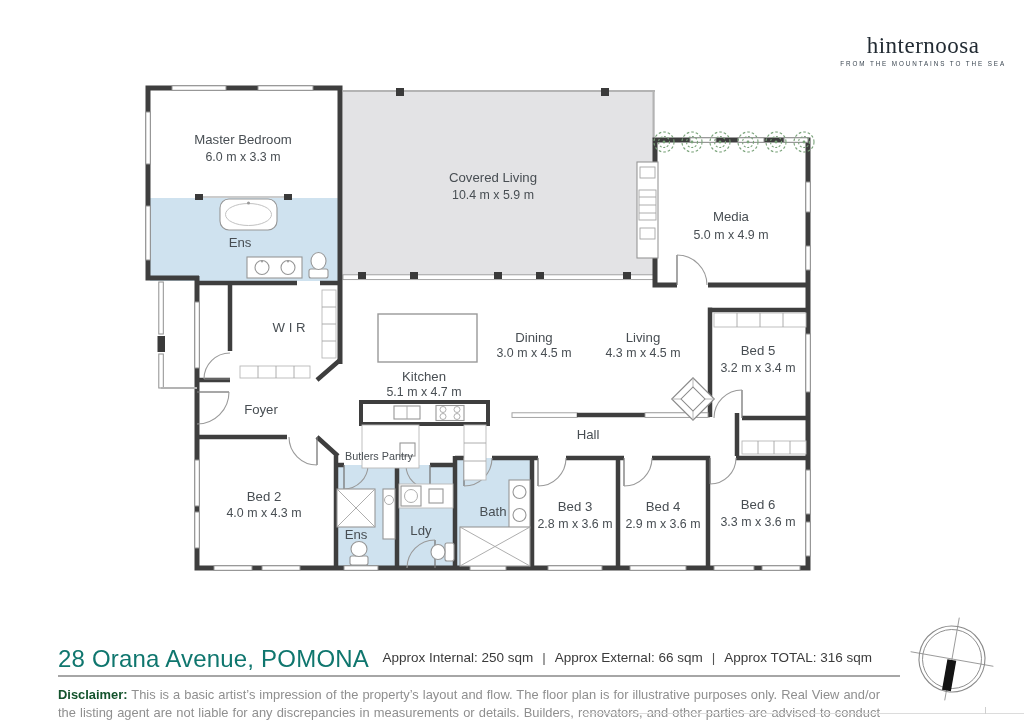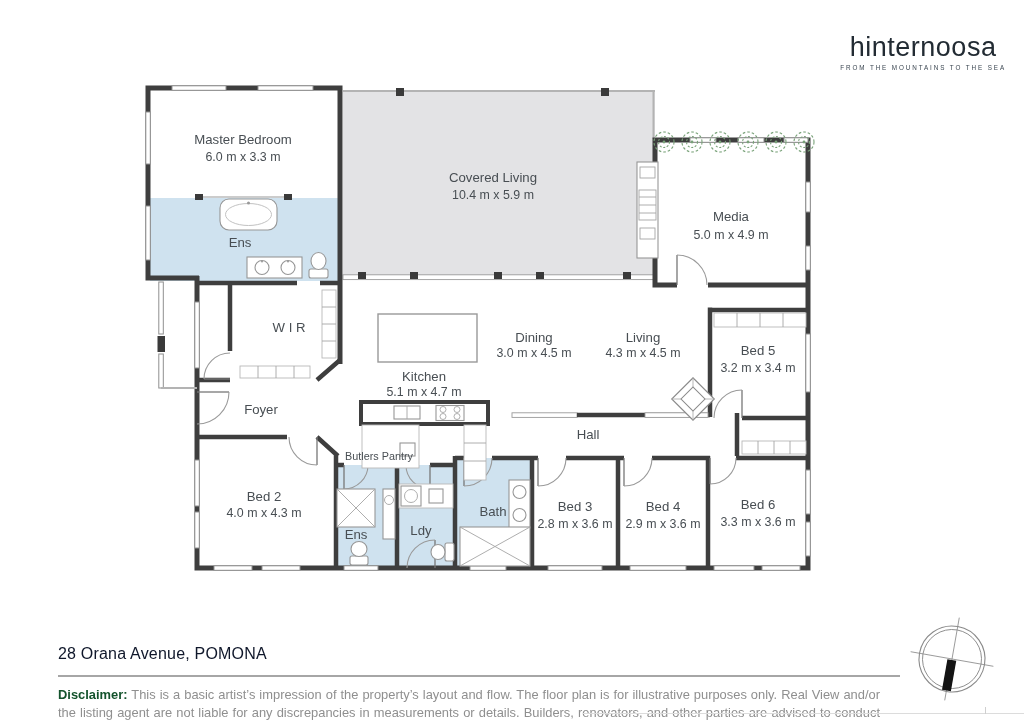--- a/index.html
+++ b/index.html
@@ -8,7 +8,7 @@
   .abs{position:absolute;}
   
   .logo{top:34px;right:18px;text-align:center;}
-  .logo-name{font-family:Liberation Sans, sans-serif;font-size:27px;color:#222b33;letter-spacing:.5px;line-height:1;}
+  .logo-name{font-family:Liberation Serif, serif;font-size:23px;color:#222b33;letter-spacing:.5px;line-height:1;}
   .logo-tag{margin-top:3px;font-size:6.3px;letter-spacing:1.9px;color:#3a4550;}
   
   .address{left:58px;top:645px;font-size:16px;color:#0f172a;letter-spacing:.2px;}

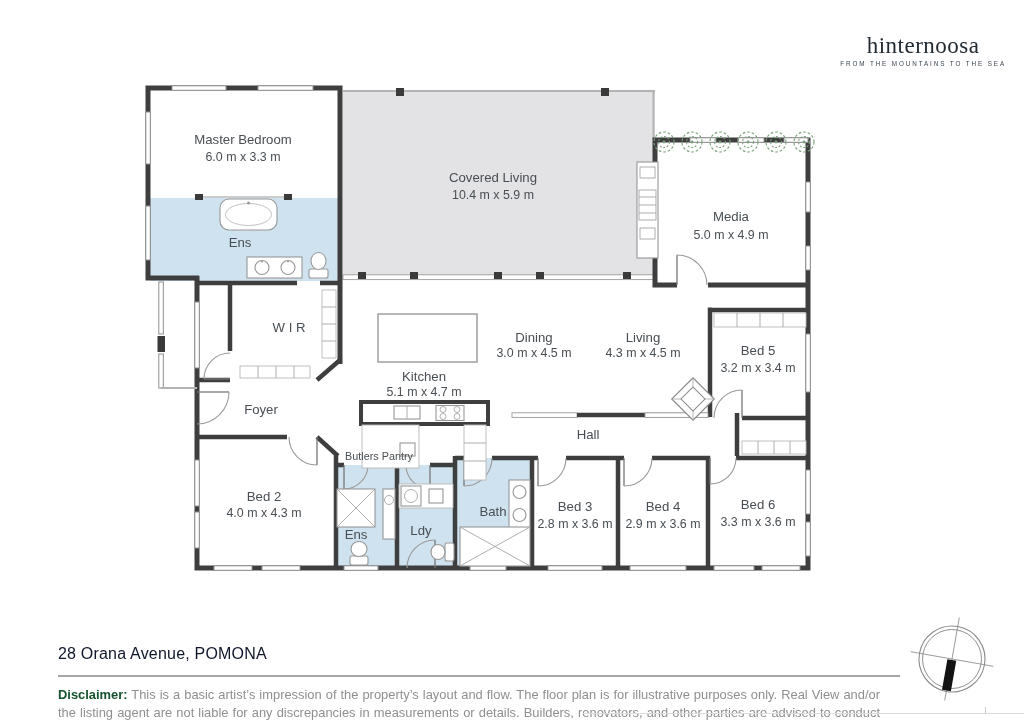--- a/index.html
+++ b/index.html
@@ -11,7 +11,7 @@
   .logo-name{font-family:Liberation Serif, serif;font-size:23px;color:#222b33;letter-spacing:.5px;line-height:1;}
   .logo-tag{margin-top:3px;font-size:6.3px;letter-spacing:1.9px;color:#3a4550;}
   
-  .address{left:58px;top:645px;font-size:16px;color:#0f172a;letter-spacing:.2px;}
+  .address{left:58px;top:645px;font-size:24px;color:#0f766e;letter-spacing:.2px;}
   .stats{right:152px;top:650px;font-size:13.5px;color:#3b3b3b;white-space:nowrap;}
   .stats .sep{margin:0 9px;color:#555;}
   .divider{left:58px;top:675px;width:842px;height:2px;background:#a6a6a6;}

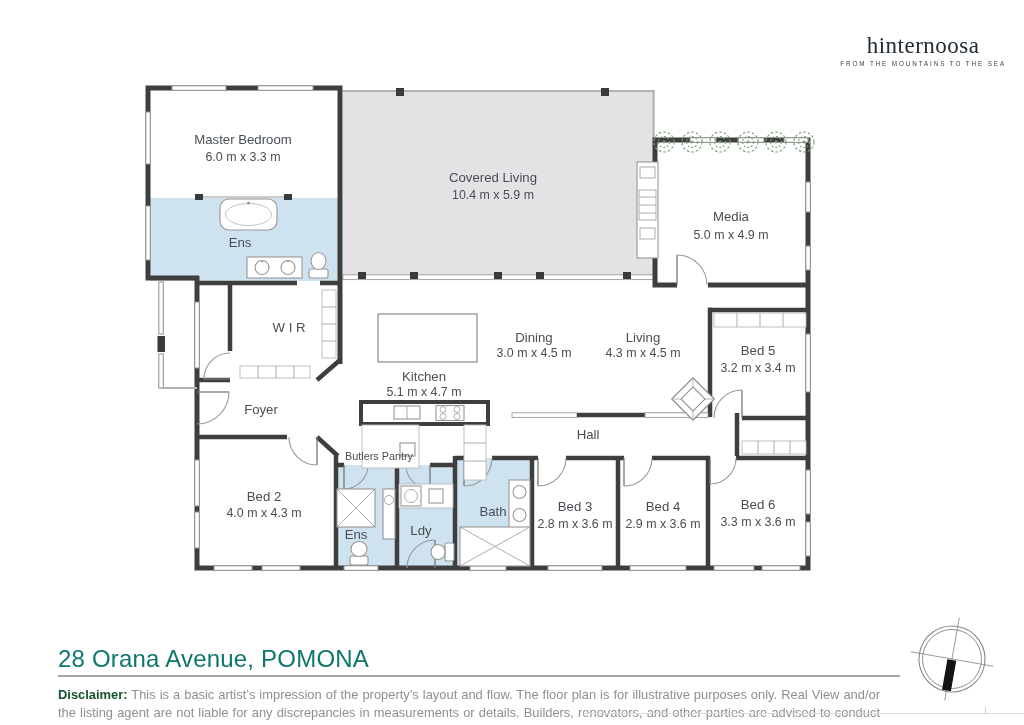--- a/index.html
+++ b/index.html
@@ -336,6 +336,9 @@
   </svg>
 
   <div class="abs address">28 Orana Avenue, POMONA</div>
+  <div class="abs stats">
+    <span>Approx Internal: 250 sqm</span><span class="sep">|</span><span>Approx External: 66 sqm</span><span class="sep">|</span><span>Approx TOTAL: 316 sqm</span>
+  </div>
   <div class="abs divider"></div>
   <div class="abs disclaimer"><b>Disclaimer:</b> <span>This is a basic artist’s impression of the property’s layout and flow. The floor plan is for illustrative purposes only. Real View and/or the listing agent are not liable for any discrepancies in measurements or details. Builders, renovators, and other parties are advised to conduct their own due diligence to verify measurements and any other relevant information.</span></div>
   <div class="abs edge-line"></div>

